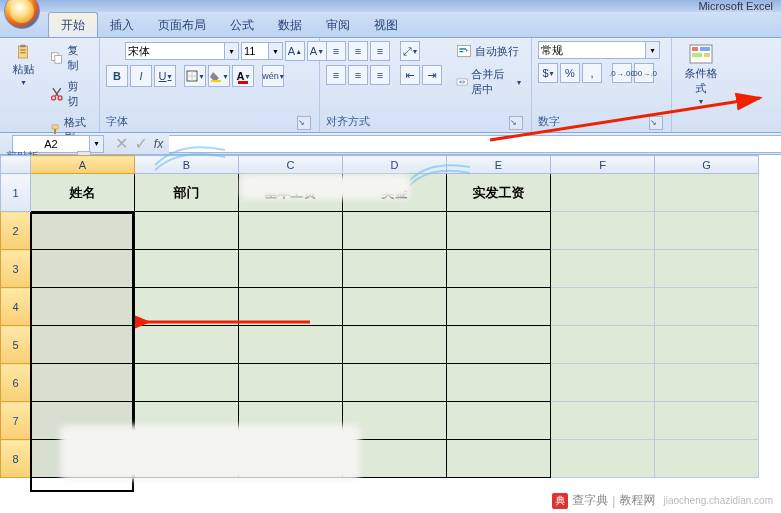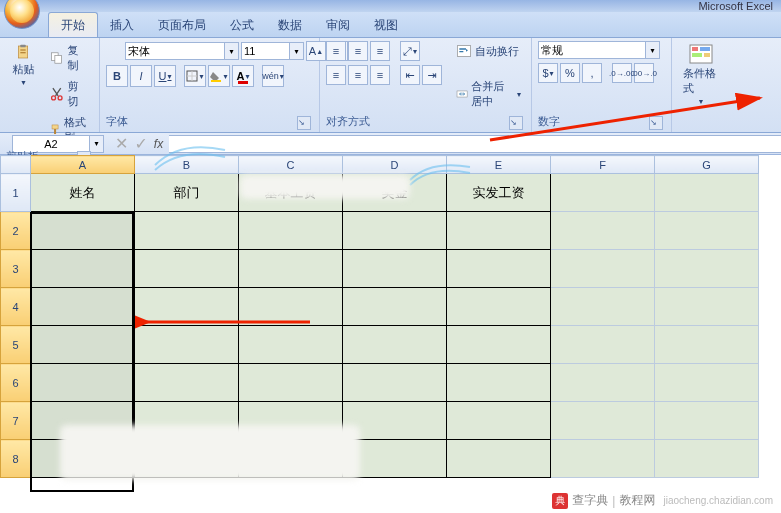--- a/index.html
+++ b/index.html
@@ -130,7 +130,7 @@
             <span class="dd">▾</span>
           </div>
         <div class="combo">
-            <input style="width: 49px;" value="11">
+            <input style="width: 28px;" value="11">
             <span class="dd">▾</span>
           </div>
         <span class="tinybtn small">A<sup style="font-size:7px;">▲</sup></span>

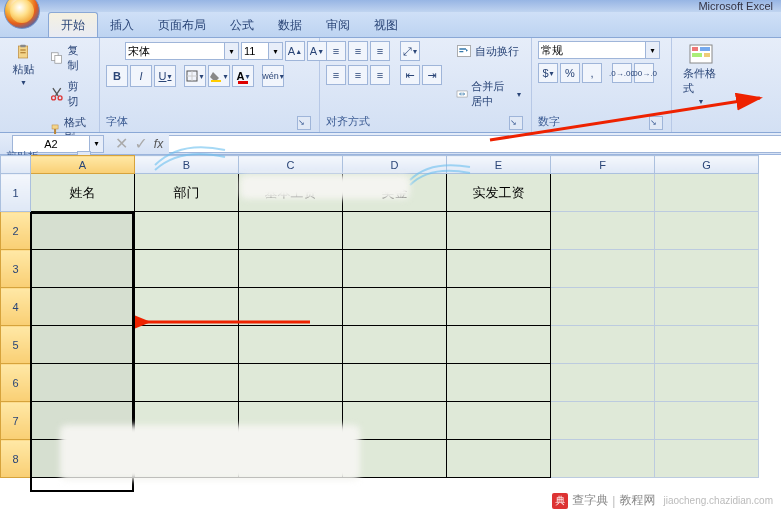--- a/index.html
+++ b/index.html
@@ -186,7 +186,7 @@
           <span class="tinybtn small">⇥</span>
         </div>
       </div>
-      <div class="vcol" style="gap:16px;margin-left:6px;">
+      <div class="vcol" style="gap:4px;margin-left:6px;">
         <div class="btn">
             <svg class="ic" viewBox="0 0 24 24">
               <rect x="2" y="4" width="20" height="16" fill="#fff" stroke="#888"></rect>

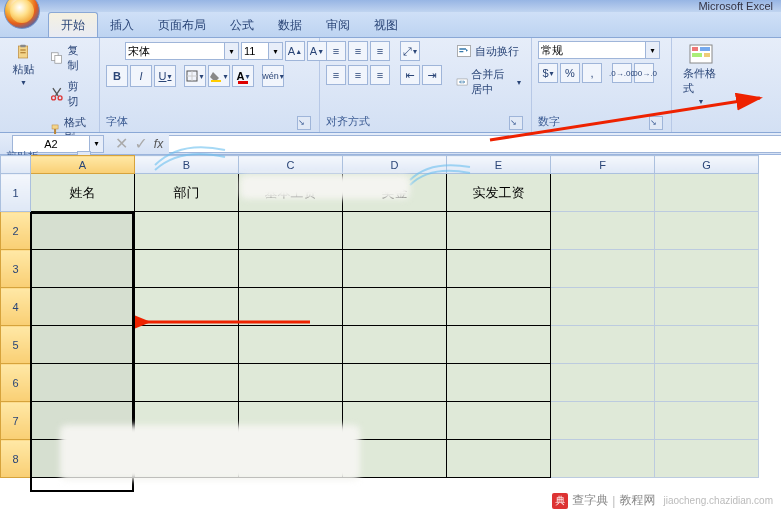--- a/index.html
+++ b/index.html
@@ -22,7 +22,7 @@
 .btn { border:1px solid transparent; padding:1px 3px; font-size:11px; color:#2a4577; display:inline-flex; align-items:center; gap:3px; cursor:pointer; }
 .vcol { display:flex; flex-direction:column; gap:2px; }
 .hrow { display:flex; gap:2px; align-items:center; }
-.bigbtn { display:flex; flex-direction:column; align-items:center; justify-content:center; width:42px; padding:2px; font-size:11px; color:#2a4577; gap:2px; cursor:pointer; border:1px solid transparent; }
+.bigbtn { display:flex; flex-direction:column; align-items:center; justify-content:center; width:42px; padding:2px; font-size:11px; color:#2a4577; gap:2px; cursor:pointer; border:1px solid transparent;text-align:center; }
 .combo { display:inline-flex; align-items:center; }
 .combo input { border:1px solid #9fb5d9; background:#fff; font-size:11px; padding:1px 2px; height:18px; }
 .combo .dd { width:14px; height:18px; border:1px solid #9fb5d9; border-left:none; background:#e8eef9; font-size:8px; display:flex; align-items:center; justify-content:center; cursor:pointer; }

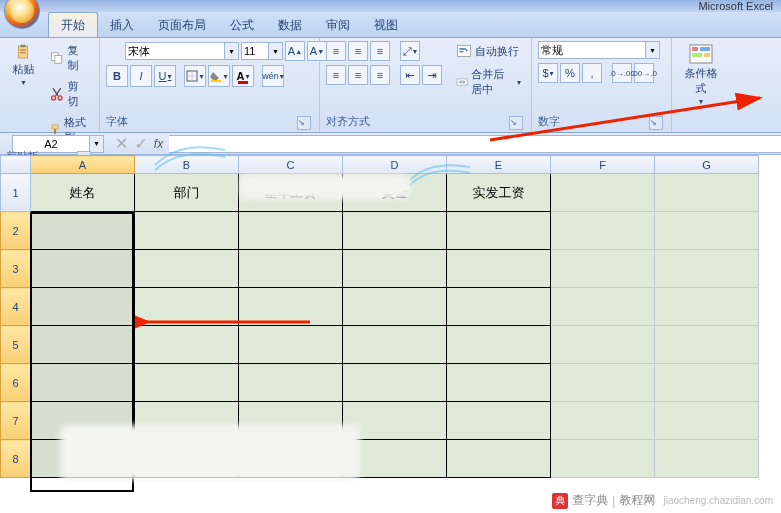--- a/index.html
+++ b/index.html
@@ -44,7 +44,7 @@
 .grid th.rowh { width:30px; }
 .grid th.selcol { background:linear-gradient(#ffe8a6,#f9cf74); border-color:#d6a33c; }
 .grid th.selrow { background:linear-gradient(#ffe8a6,#f9cf74); border-color:#d6a33c; }
-.grid td { border:1px solid #bccbdf; height:38px; background:#dfe9d8; font-size:13px; text-align:center; }
+.grid td { border:1px solid #bccbdf; height:38px; background:#dfe9d8; font-size:13px; text-align:center;font-weight:bold; }
 .grid td.databorder { border:1px solid #000; }
 .grid td.activecell { background:#d6dfd0; }
 .selection-outline { position:absolute; border:2px solid #000; pointer-events:none; }

